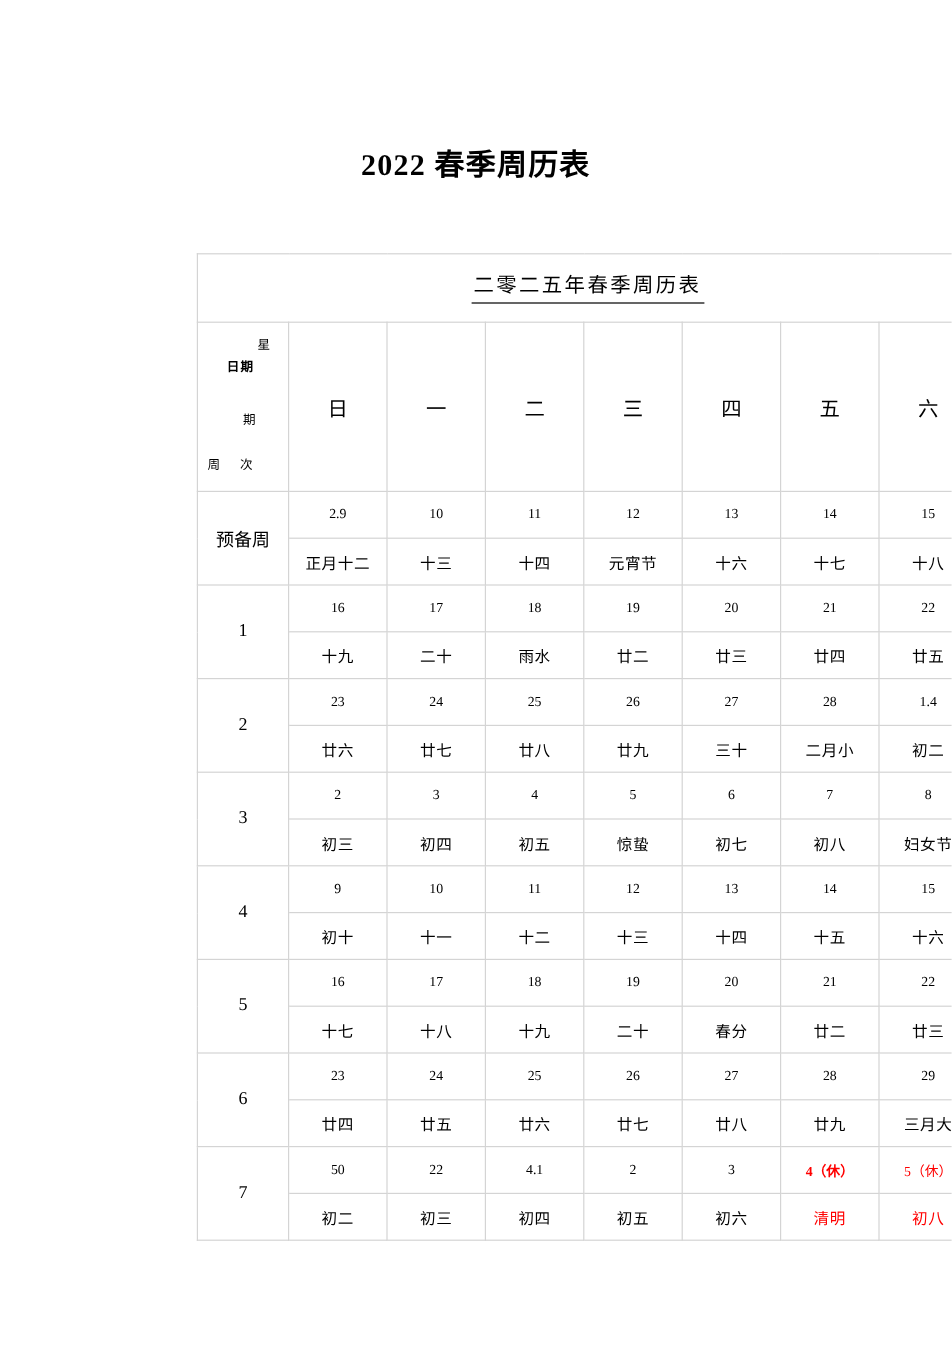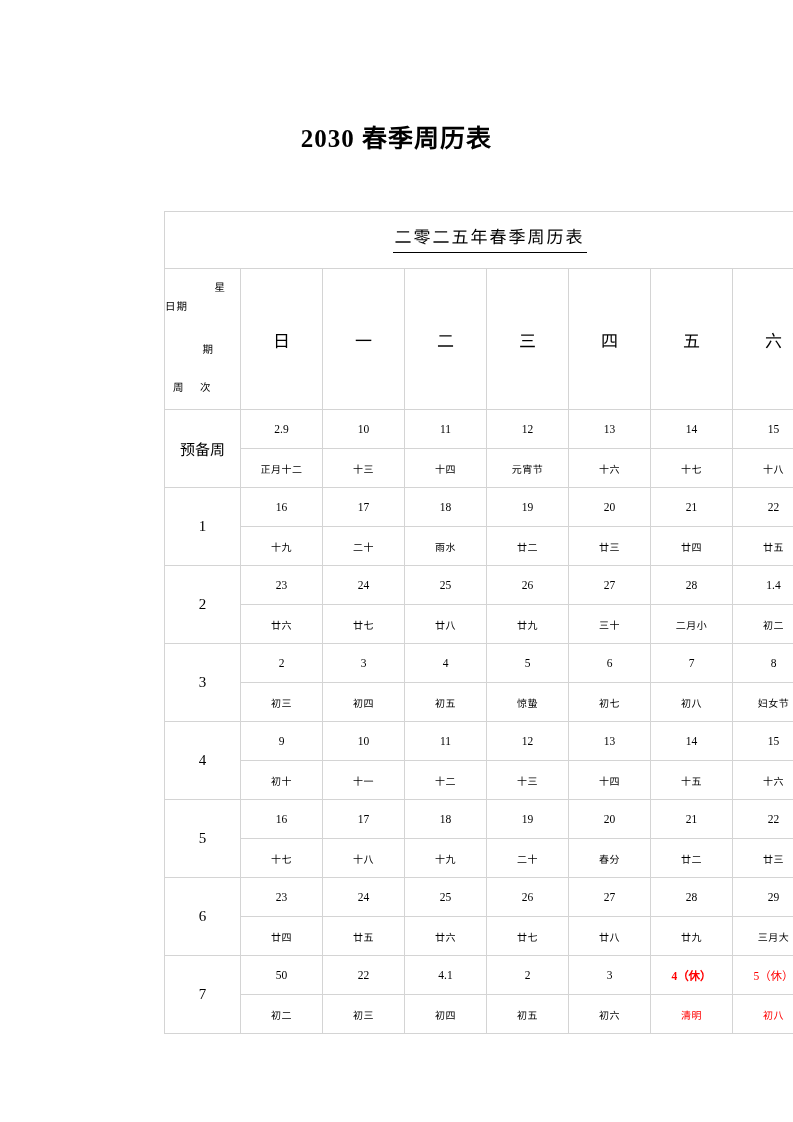--- a/index.html
+++ b/index.html
@@ -141,7 +141,7 @@
 
 <div class="page">
 
-  <div class="doc-title">2030 春季周历表</div>
+  <div class="doc-title">2022 春季周历表</div>
 
   <div class="cal-wrap">
     <table class="cal">

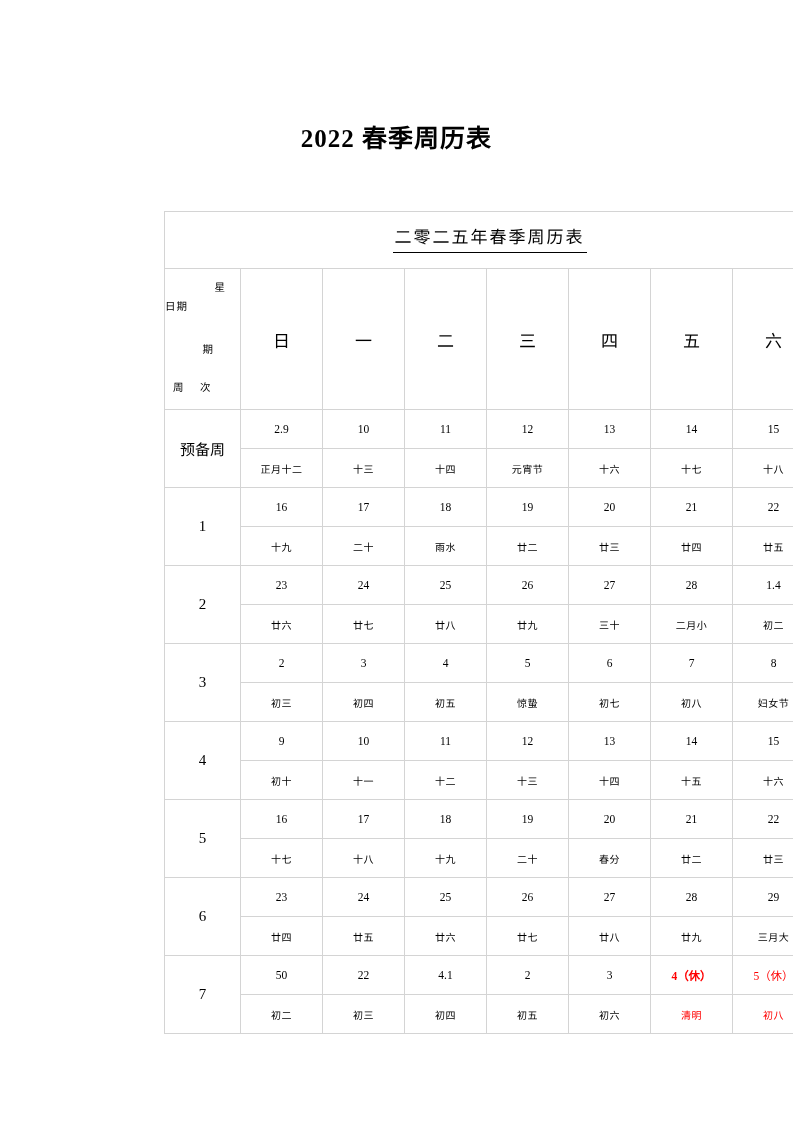--- a/index.html
+++ b/index.html
@@ -98,7 +98,7 @@
     color: #000;
   }
   .c-xing  { top: 10px;  right: 14px; }
-  .c-riqi  { top: 30px;  left: 0; line-height: 1.5; }
+  .c-riqi  { top: 30px;  left: 24px; line-height: 1.5; font-weight: bold; }
   .c-qi    { top: 72px;  right: 26px; }
   .c-zhou  { top: 110px; left: 8px; }
   .c-ci    { top: 110px; left: 35px; }

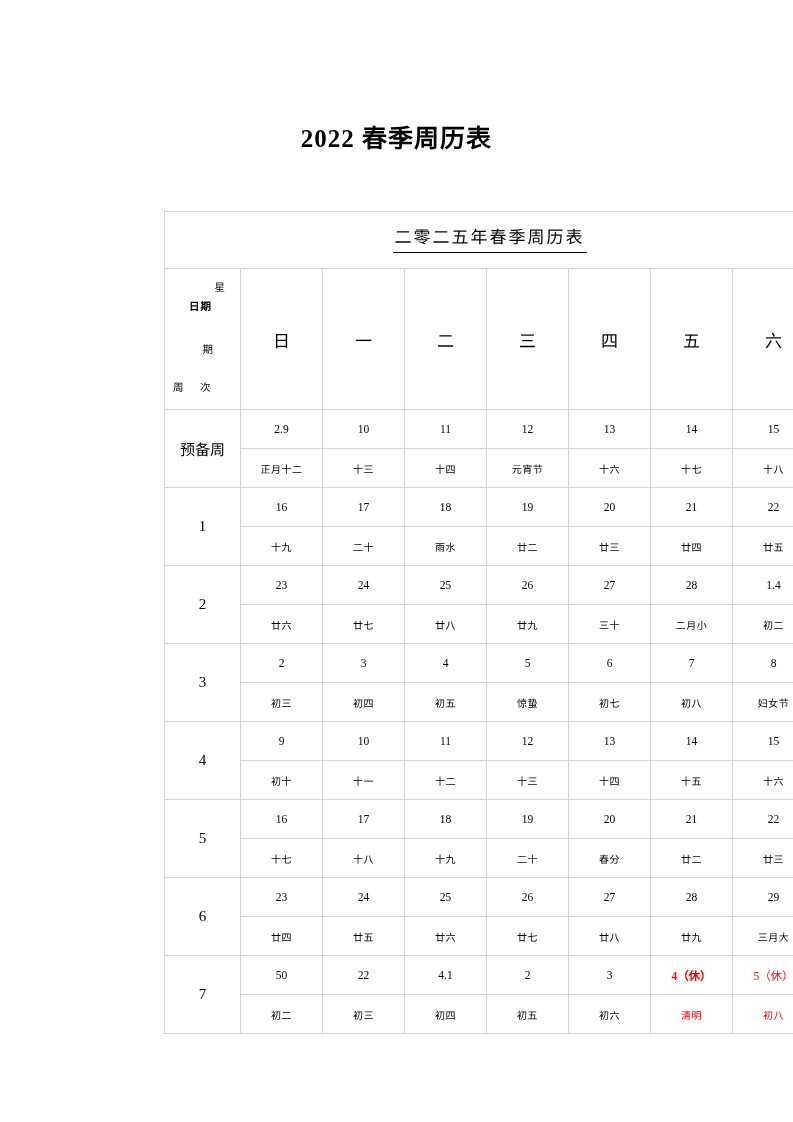--- a/index.html
+++ b/index.html
@@ -124,7 +124,7 @@
   }
   td.lunar {
     height: 38px;
-    font-size: 10px;
+    font-size: 13px;
     letter-spacing: 0.5px;
   }
 

